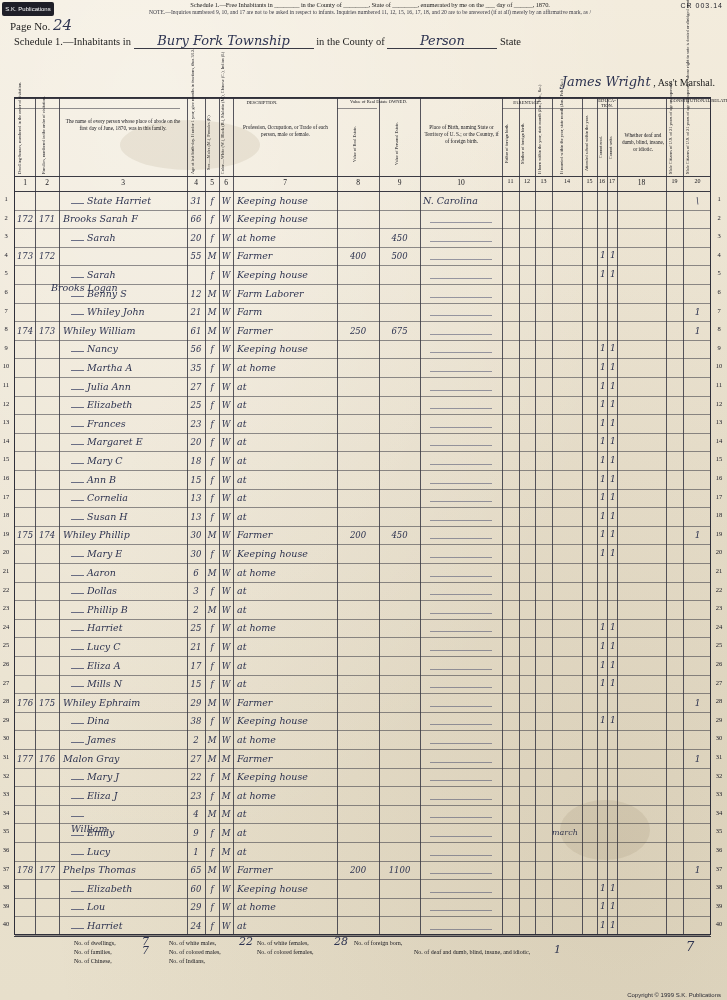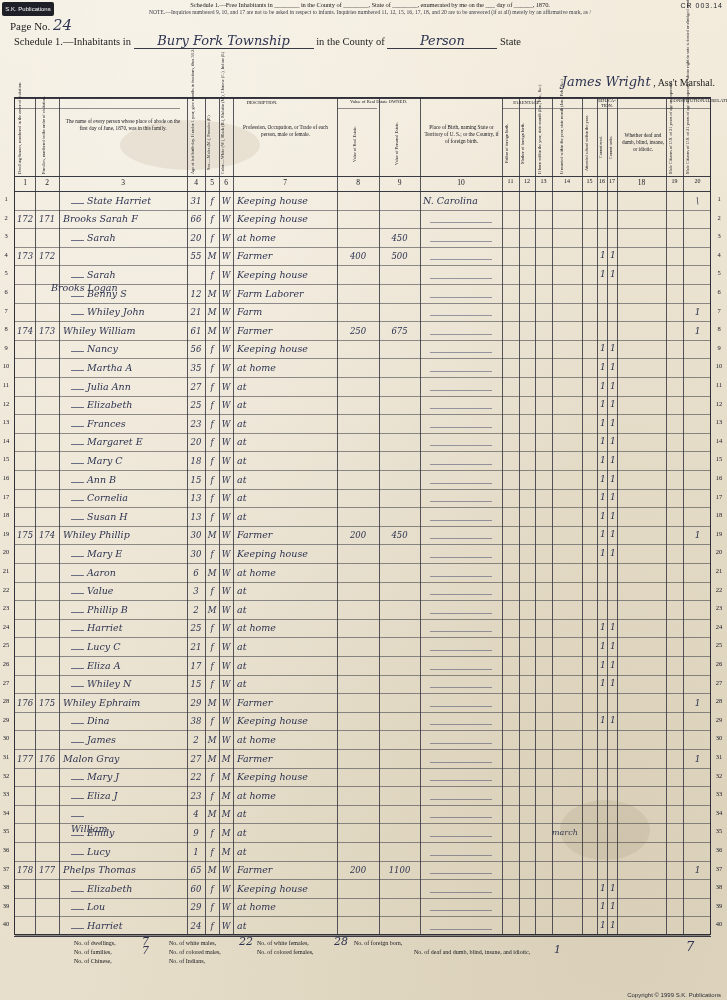--- a/index.html
+++ b/index.html
@@ -479,7 +479,7 @@
         <div class="cell sm c" style="left:204px;top:469.5px;width:14px;">W</div>
         <div class="cell" style="left:222px;top:468.5px;">at home</div>
         <div class="dash" style="left:415px;top:477.5px;width:62px;opacity:.5;"></div>
-        <div class="cell" style="left:72px;top:487.1px;">Value</div>
+        <div class="cell" style="left:72px;top:487.1px;">Dollas</div>
         <div class="dash" style="left:56px;top:495.1px;width:13px;"></div>
         <div class="cell sm c" style="left:172px;top:488.1px;width:18px;">3</div>
         <div class="cell sm c" style="left:190px;top:488.1px;width:14px;">f</div>

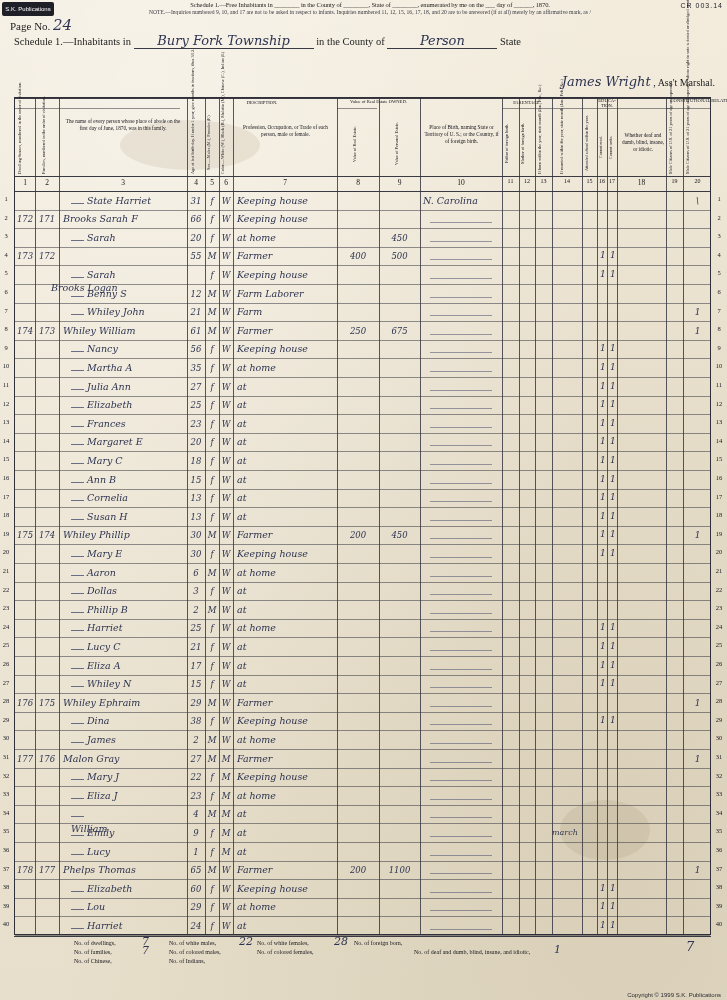--- a/index.html
+++ b/index.html
@@ -520,7 +520,7 @@
         <div class="dash" style="left:415px;top:570.5px;width:62px;opacity:.5;"></div>
         <div class="tick" style="left:585px;top:561.5px;">1</div>
         <div class="tick" style="left:595px;top:561.5px;">1</div>
-        <div class="cell" style="left:72px;top:580.1px;">Whiley N</div>
+        <div class="cell" style="left:72px;top:580.1px;">Mills N</div>
         <div class="dash" style="left:56px;top:588.1px;width:13px;"></div>
         <div class="cell sm c" style="left:172px;top:581.1px;width:18px;">15</div>
         <div class="cell sm c" style="left:190px;top:581.1px;width:14px;">f</div>

